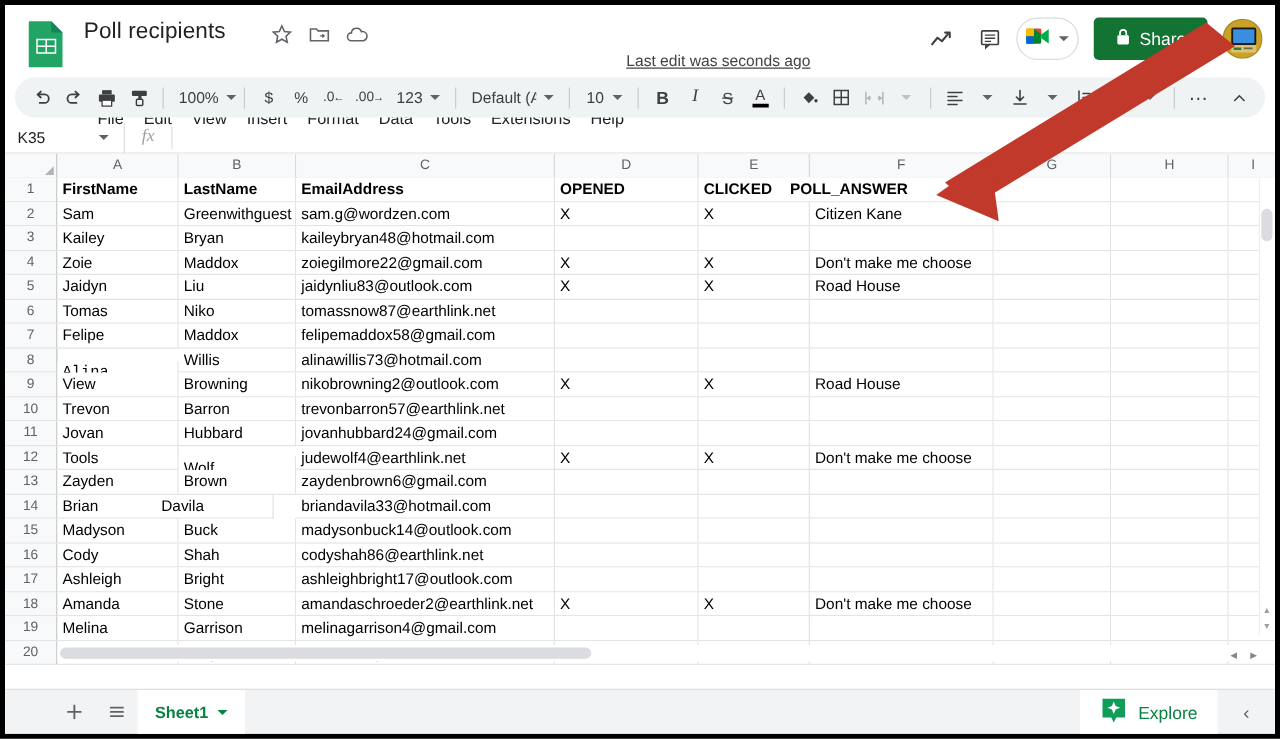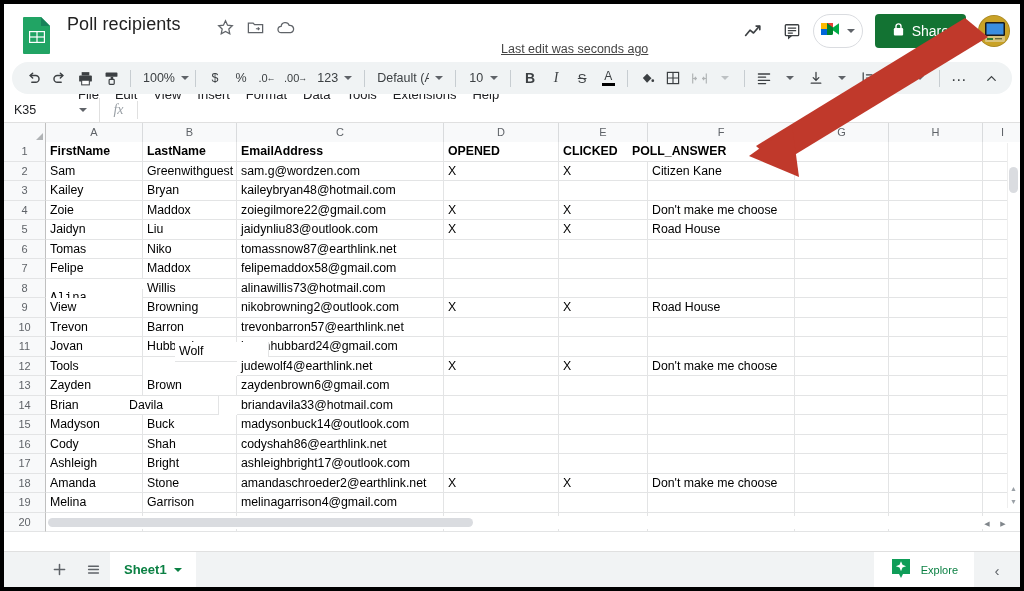--- a/index.html
+++ b/index.html
@@ -529,7 +529,7 @@
         <div class="cell" style="left: 979px; top: 195px; width: 40px;"></div>
         <div class="rowhdr" style="top: 214.5px;">12</div>
         <div class="cell" style="left: 42px; top: 214.5px; width: 97px;">Tools</div>
-        <div class="cell" style="left: 139px; top: 200px; width: 94px; margin-left: 32px;">Wolf</div>
+        <div class="cell" style="left: 139px; top: 223px; width: 94px;">Wolf</div>
         <div class="cell" style="left: 233px; top: 214.5px; width: 207px;">judewolf4@earthlink.net</div>
         <div class="cell" style="left: 440px; top: 214.5px; width: 115px;">X</div>
         <div class="cell" style="left: 555px; top: 214.5px; width: 89px;">X</div>

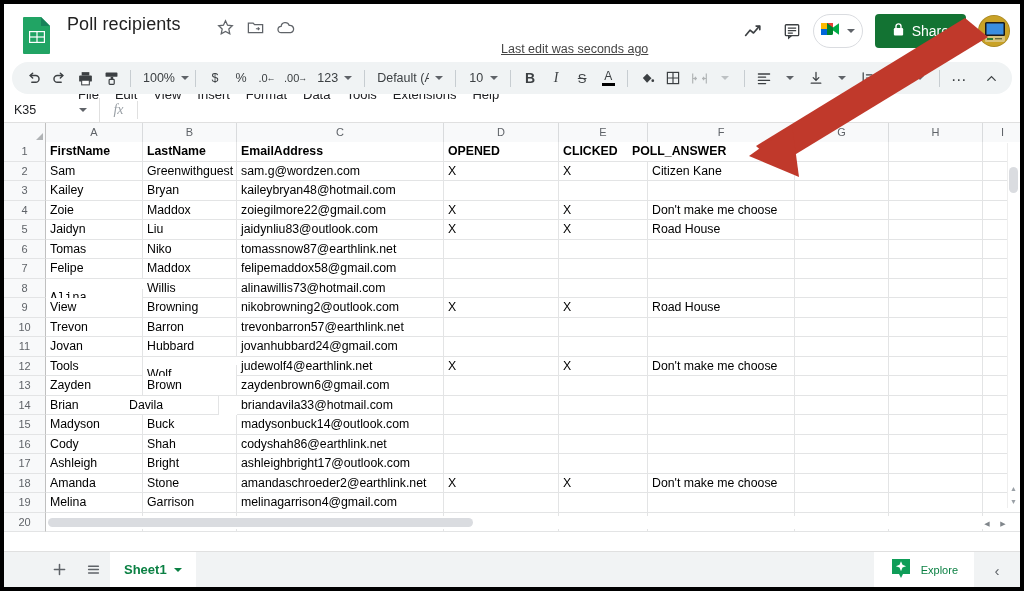--- a/index.html
+++ b/index.html
@@ -151,7 +151,7 @@
   .explore {
     position:absolute; right:46px; top:0; height:36px; padding:0 16px;
     background:#fff; display:flex; align-items:center; gap:9px;
-    font-size:11px; color:#0b8043; cursor:pointer;
+    font-size:14px; color:#0b8043; cursor:pointer;
   }
   .collapse-right { position:absolute; right:8px; top:0; height:36px; width:30px; display:flex; align-items:center; justify-content:center; color:#5f6368; cursor:pointer; font-size:15px;}
 

